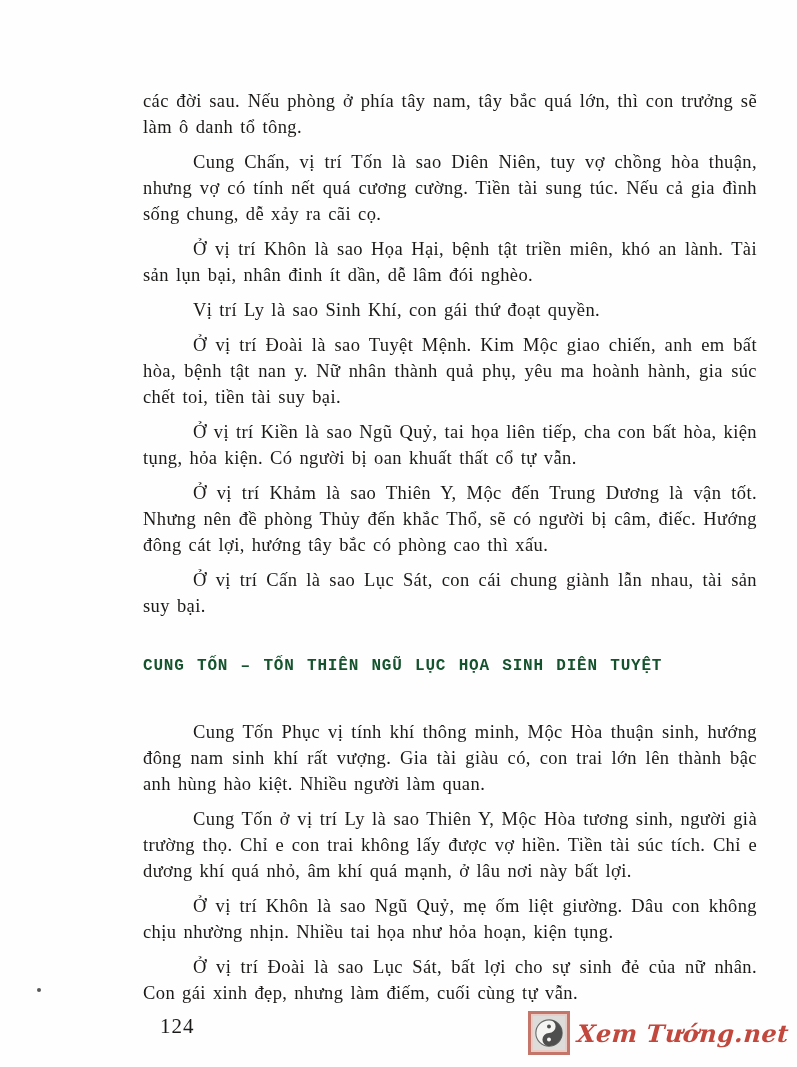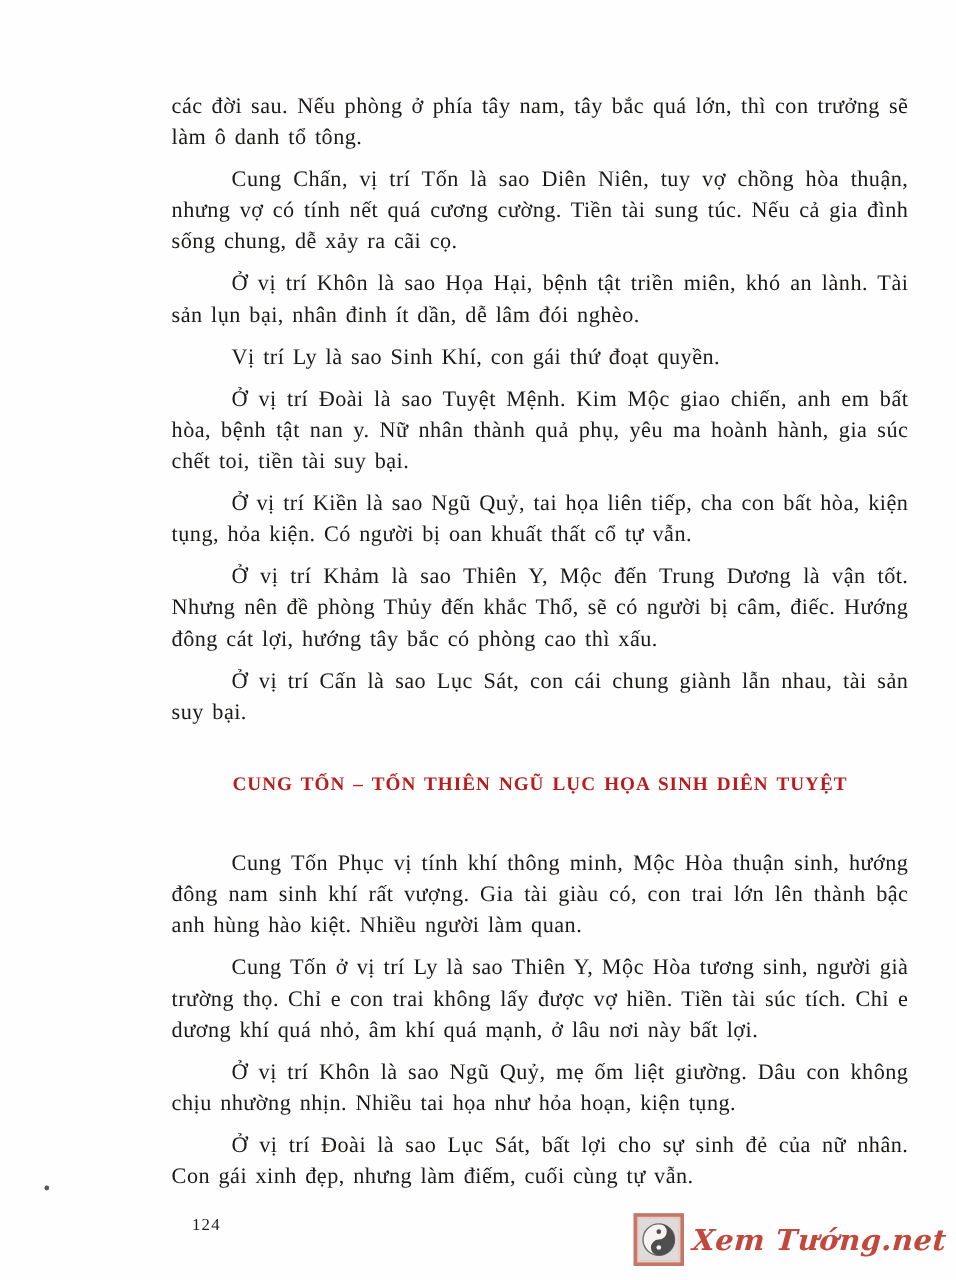--- a/index.html
+++ b/index.html
@@ -18,7 +18,7 @@
   .text-block {
     position: absolute;
     left: 143px;
-    top: 76px;
+    top: 88px;
     width: 614px;
     color: #1c1a18;
     font-size: 18.5px;

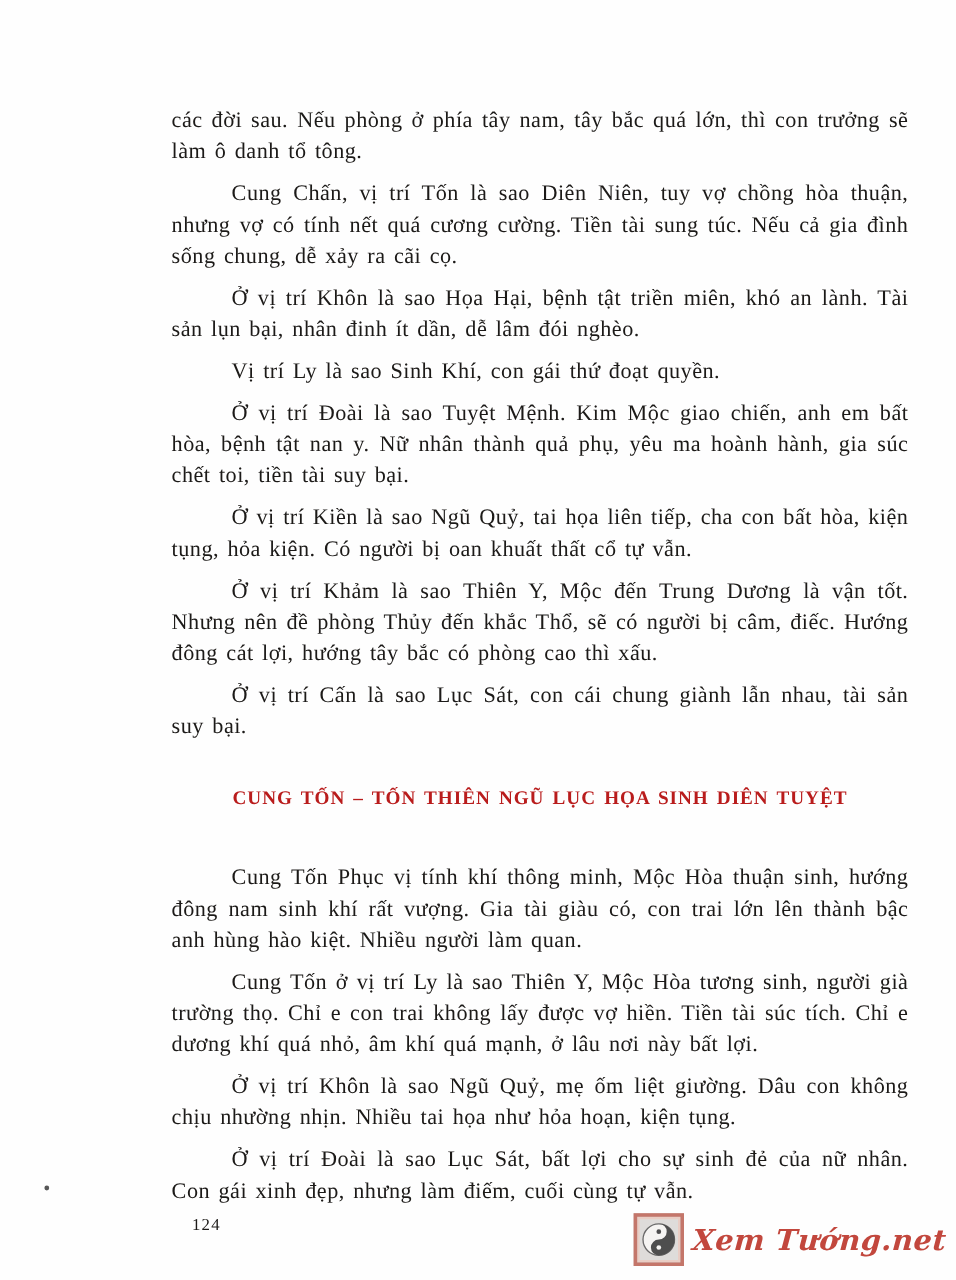--- a/index.html
+++ b/index.html
@@ -35,14 +35,14 @@
     text-indent: 0;
   }
   .heading {
-    font-family: Liberation Serif, serif;
+    font-family: Liberation Mono, monospace;
     font-size: 16px;
     font-weight: 600;
     letter-spacing: 0.8px;
-    text-align: center;
+    text-align: left;
     text-indent: 0;
     margin: 34px 0 40px 0;
-    color: #b91c1c;
+    color: #14532d;
   }
   .page-number {
     position: absolute;

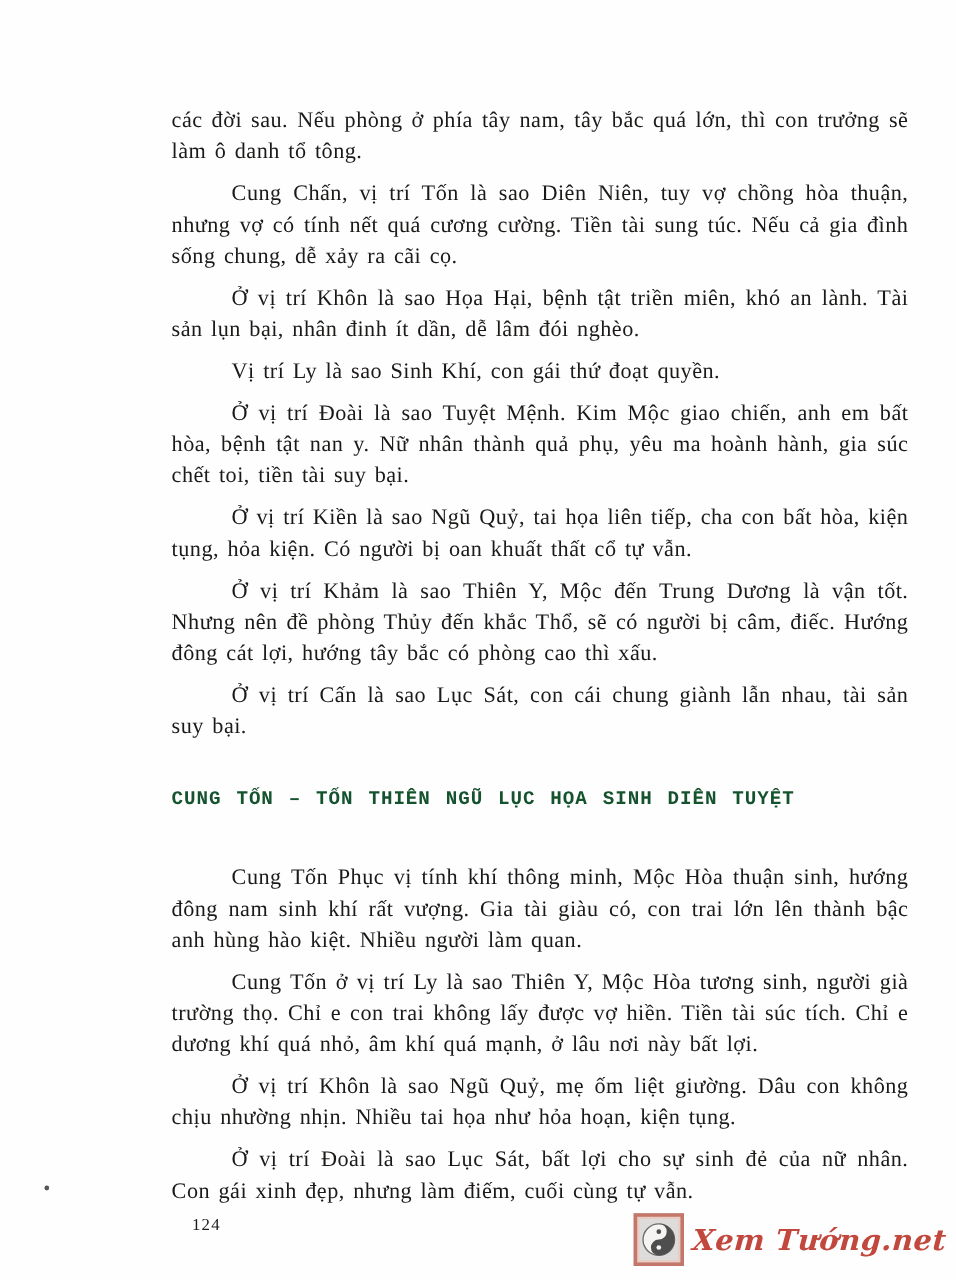--- a/index.html
+++ b/index.html
@@ -48,7 +48,7 @@
     position: absolute;
     left: 160px;
     top: 1014px;
-    font-size: 14px;
+    font-size: 21px;
     color: #1c1a18;
     letter-spacing: 1px;
   }

